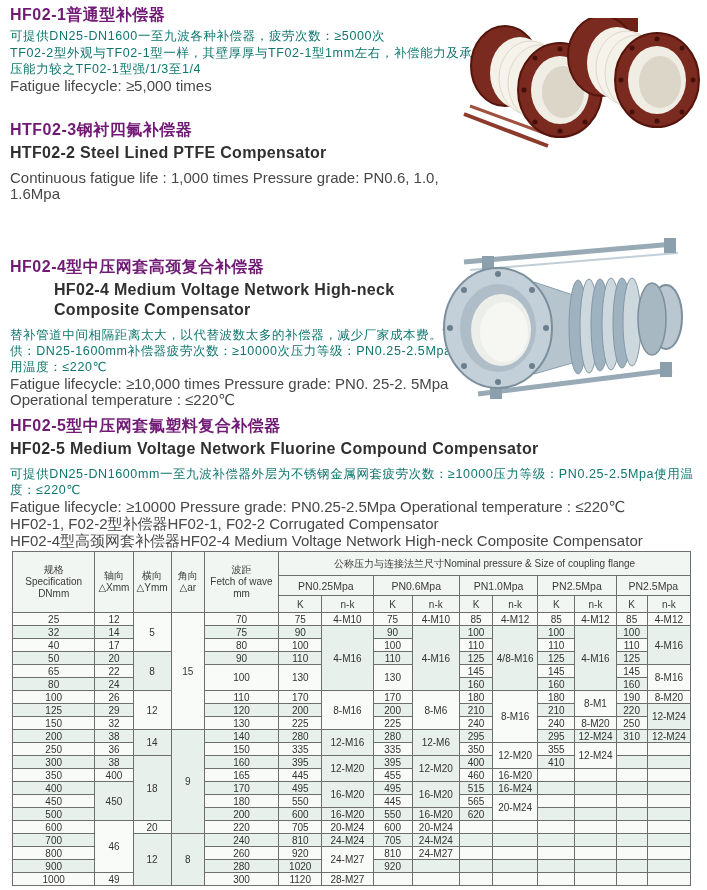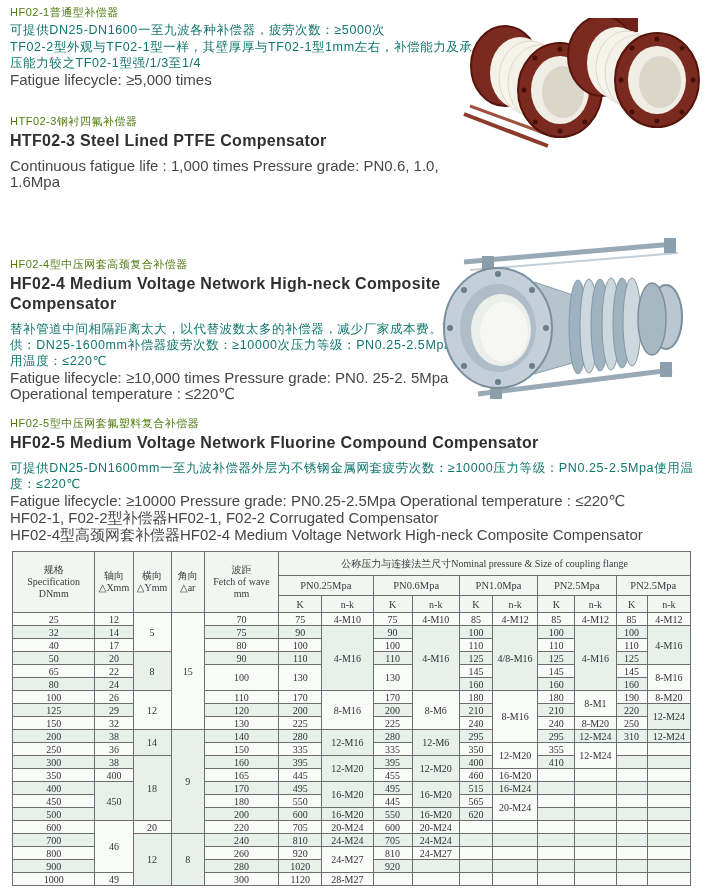--- a/index.html
+++ b/index.html
@@ -6,7 +6,7 @@
   .page{position:relative;width:707px;height:890px;background:#fff;overflow:hidden;
         font-family:"Liberation Sans","DejaVu Sans",sans-serif;color:#3b3b3b;}
   .sec{position:absolute;}
-  .zh-title{font-size:11px;font-weight:normal;color:#4d7c0f;letter-spacing:.5px;margin-bottom:2px;}
+  .zh-title{font-size:16px;font-weight:bold;color:#701a75;letter-spacing:.5px;margin-bottom:2px;}
   .en-title{font-size:16px;font-weight:bold;color:#303030;letter-spacing:.3px;line-height:20px;margin-bottom:7px;}
   .body-zh{font-size:12.5px;line-height:16px;color:#0f766e;letter-spacing:.6px;margin-bottom:1px;}
   .note{font-size:15px;line-height:16px;color:#474747;}

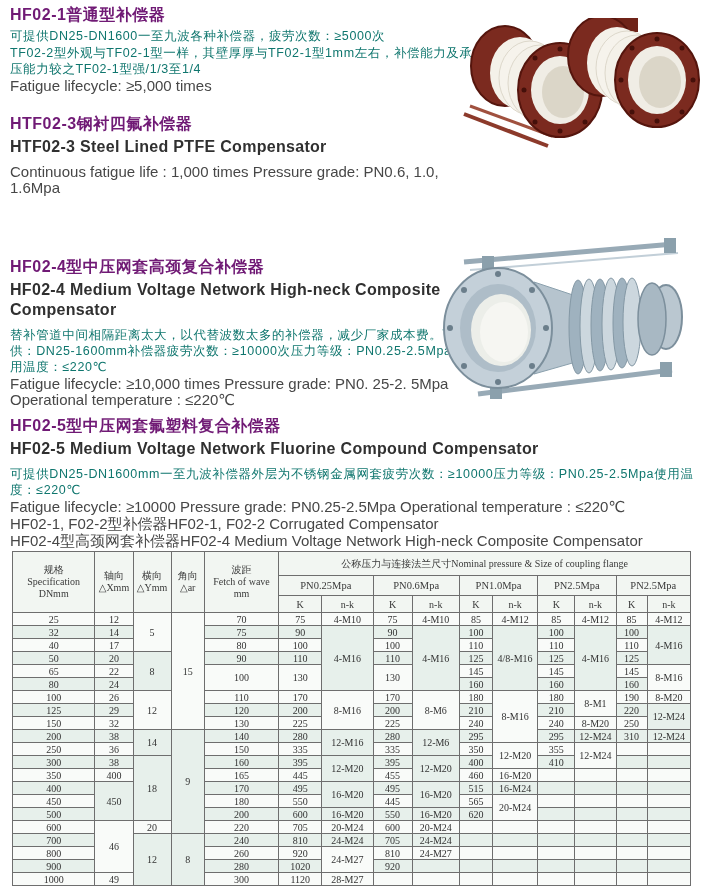--- a/index.html
+++ b/index.html
@@ -11,7 +11,7 @@
   .body-zh{font-size:12.5px;line-height:16px;color:#0f766e;letter-spacing:.6px;margin-bottom:1px;}
   .note{font-size:15px;line-height:16px;color:#474747;}
   .s1{top:5px;left:10px;width:472px;}
-  .s2{top:114px;left:10px;width:478px;}
+  .s2{top:120px;left:10px;width:478px;}
   .s3{top:257px;left:10px;width:466px;}
   .s3 .en-title{max-width:452px;}
   .s4{top:416px;left:10px;width:694px;}

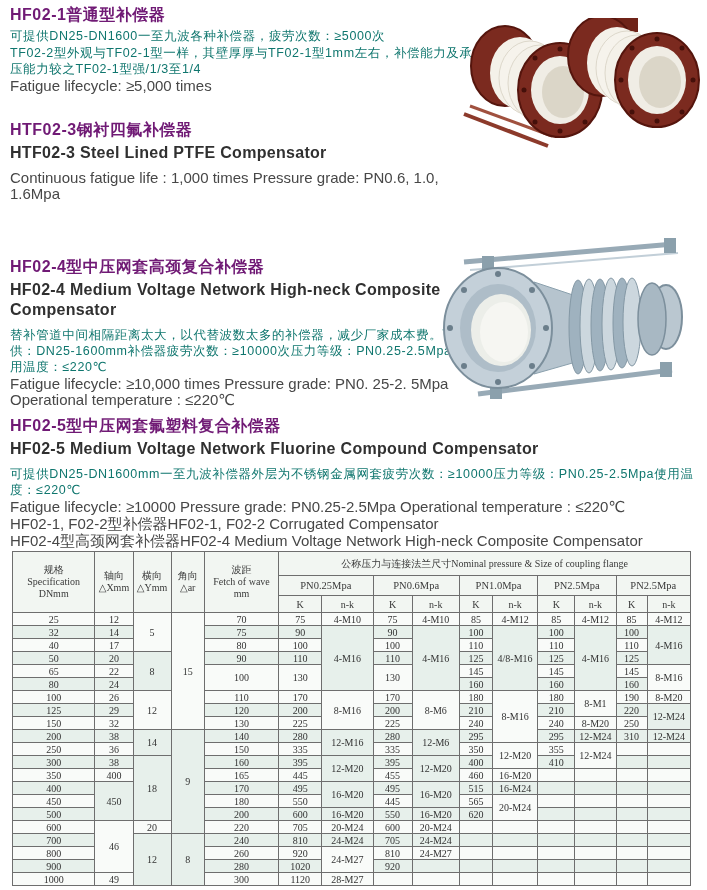--- a/index.html
+++ b/index.html
@@ -47,7 +47,7 @@
 
   <div class="sec s2">
     <div class="zh-title">HTF02-3钢衬四氟补偿器</div>
-    <div class="en-title">HTF02-3 Steel Lined PTFE Compensator</div>
+    <div class="en-title">HTF02-2 Steel Lined PTFE Compensator</div>
     <div class="note">Continuous fatigue life : 1,000 times Pressure grade: PN0.6, 1.0, 1.6Mpa</div>
   </div>
 

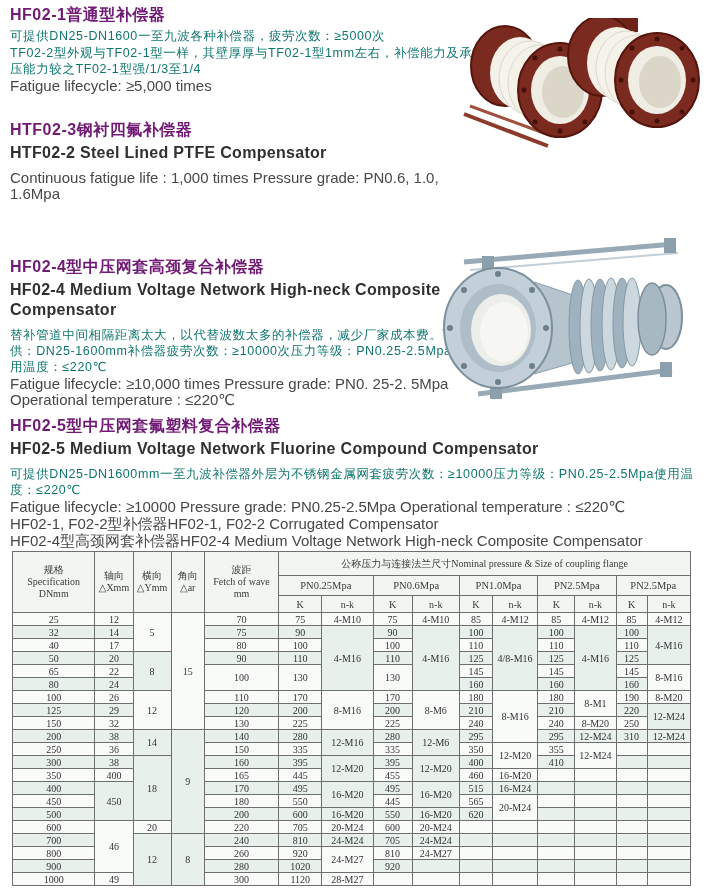--- a/index.html
+++ b/index.html
@@ -13,7 +13,7 @@
   .s1{top:5px;left:10px;width:472px;}
   .s2{top:120px;left:10px;width:478px;}
   .s3{top:257px;left:10px;width:466px;}
-  .s3 .en-title{max-width:452px;}
+  .s3 .en-title{max-width:452px;margin-left:44px;}
   .s4{top:416px;left:10px;width:694px;}
   .s4 .note{margin-bottom:1px;}
   .photo{position:absolute;}

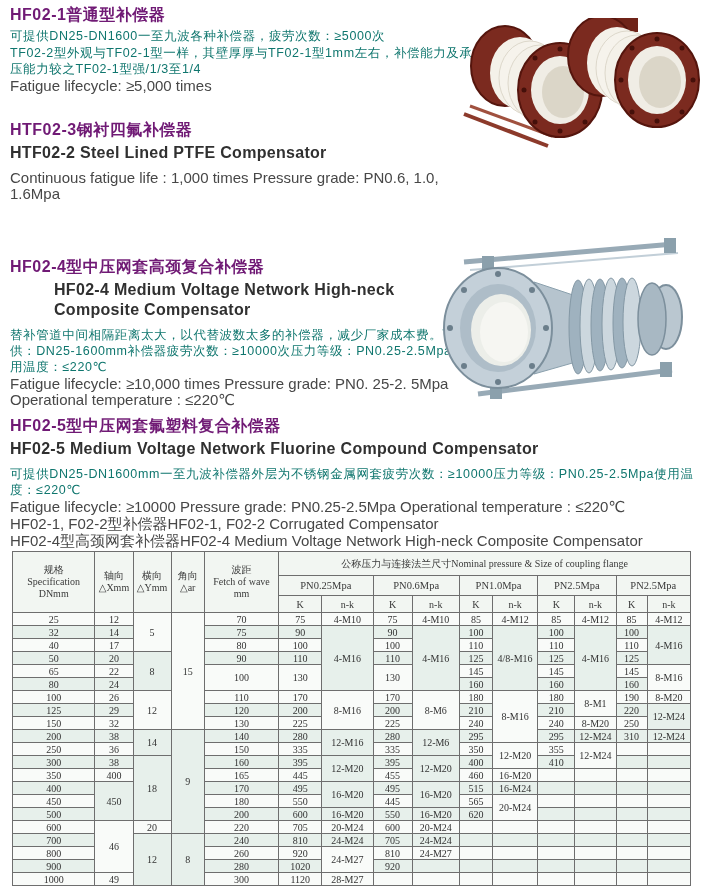--- a/index.html
+++ b/index.html
@@ -31,7 +31,7 @@
   td{font-size:10px;line-height:11px;height:12px;padding:0;color:#333;}
   tbody tr:nth-child(even) td{background:#e7f0eb;}
   tbody tr:nth-child(odd) td{background:#f9fbf9;}
-  table{border:1px solid #4a4a4a;font-family:Liberation Serif, serif;}
+  table{border:1px solid #4a4a4a;}
 </style>
 </head>
 <body>

